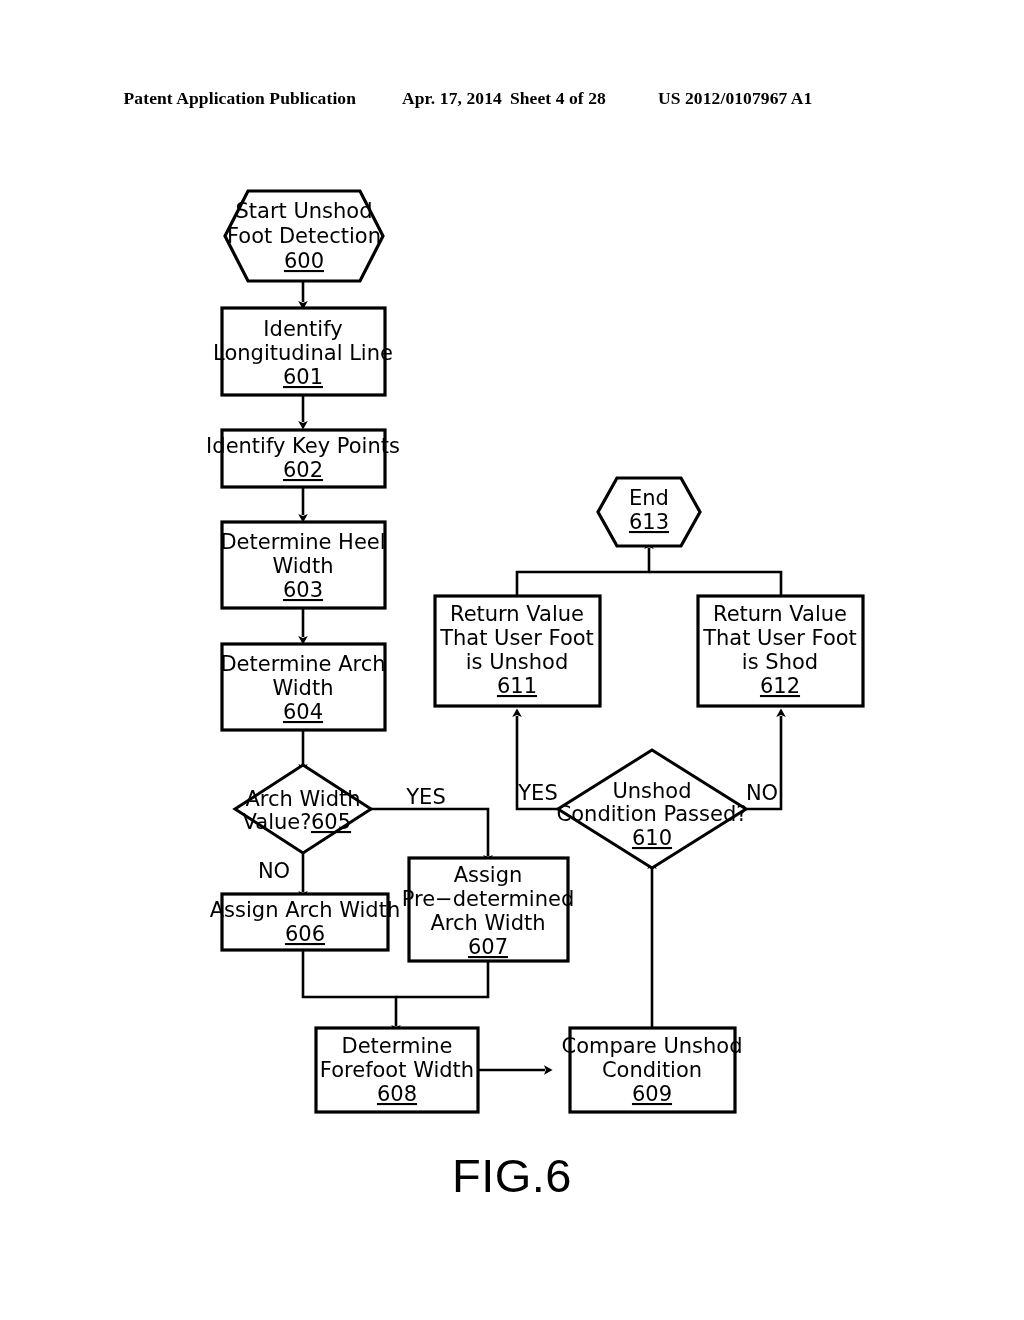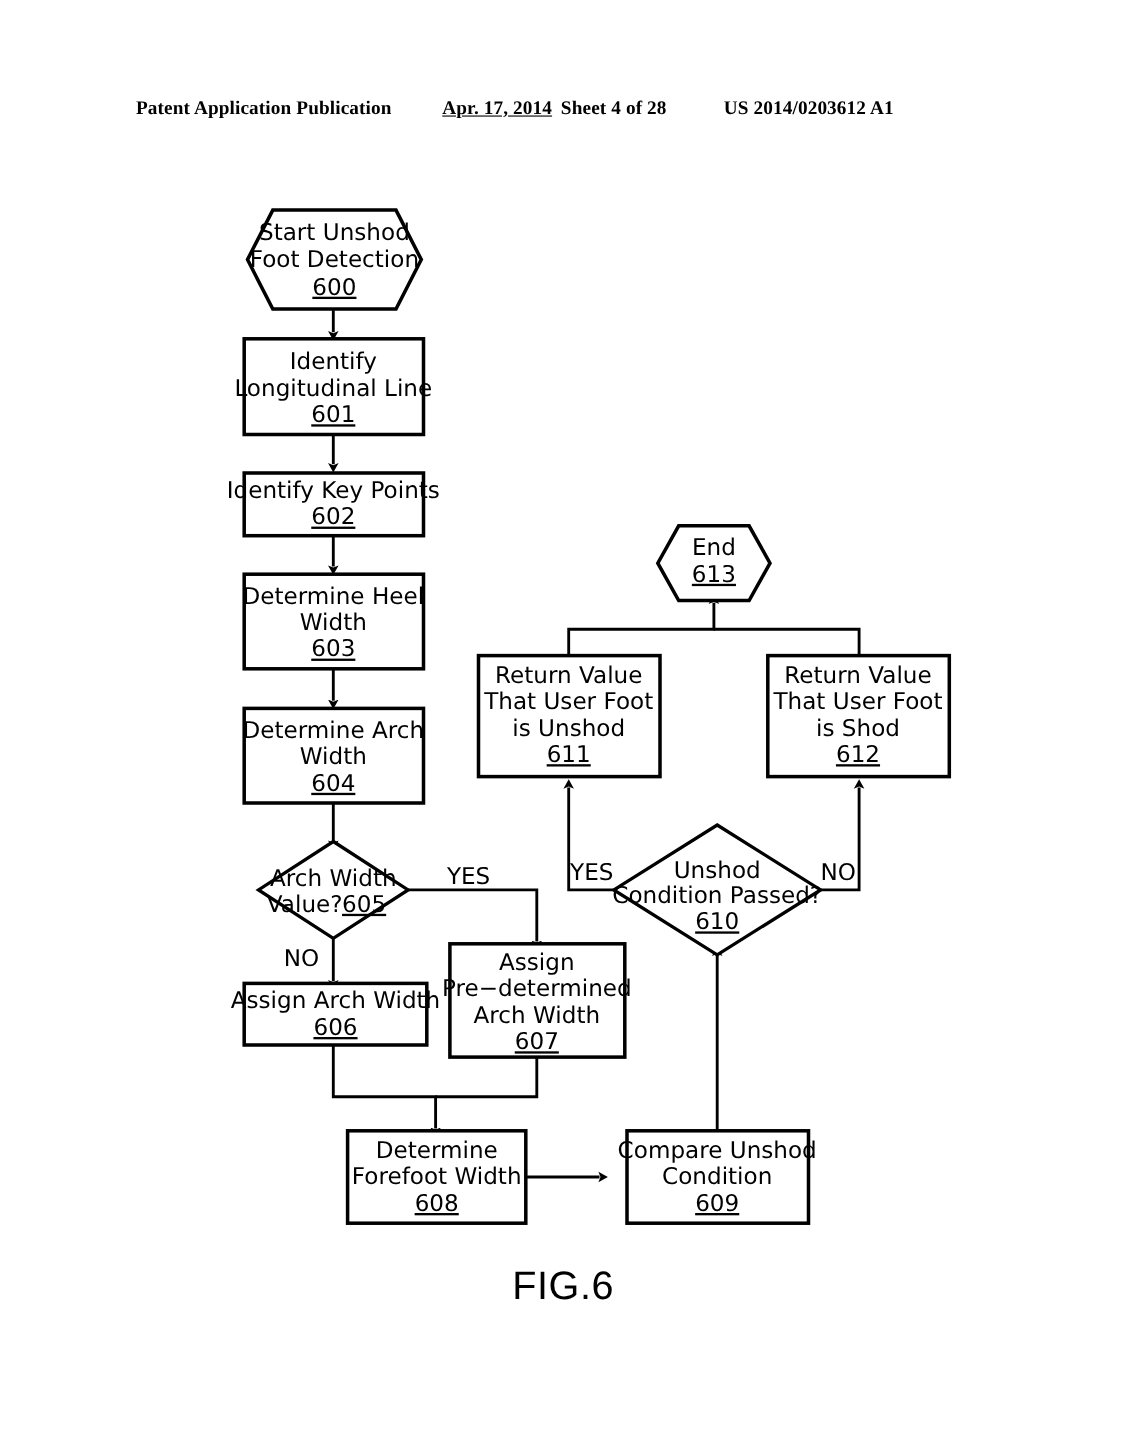--- a/index.html
+++ b/index.html
@@ -30,7 +30,7 @@
     white-space: nowrap;
   }
   .page-header .hdr-pub { margin-right: 46px; }
-  .page-header .hdr-date { margin-right: 8px; text-decoration: underline; }
+  .page-header .hdr-date { margin-right: 8px; }
   .page-header .hdr-sheet { margin-right: 52px; }
   .page-header .hdr-patno { }
 

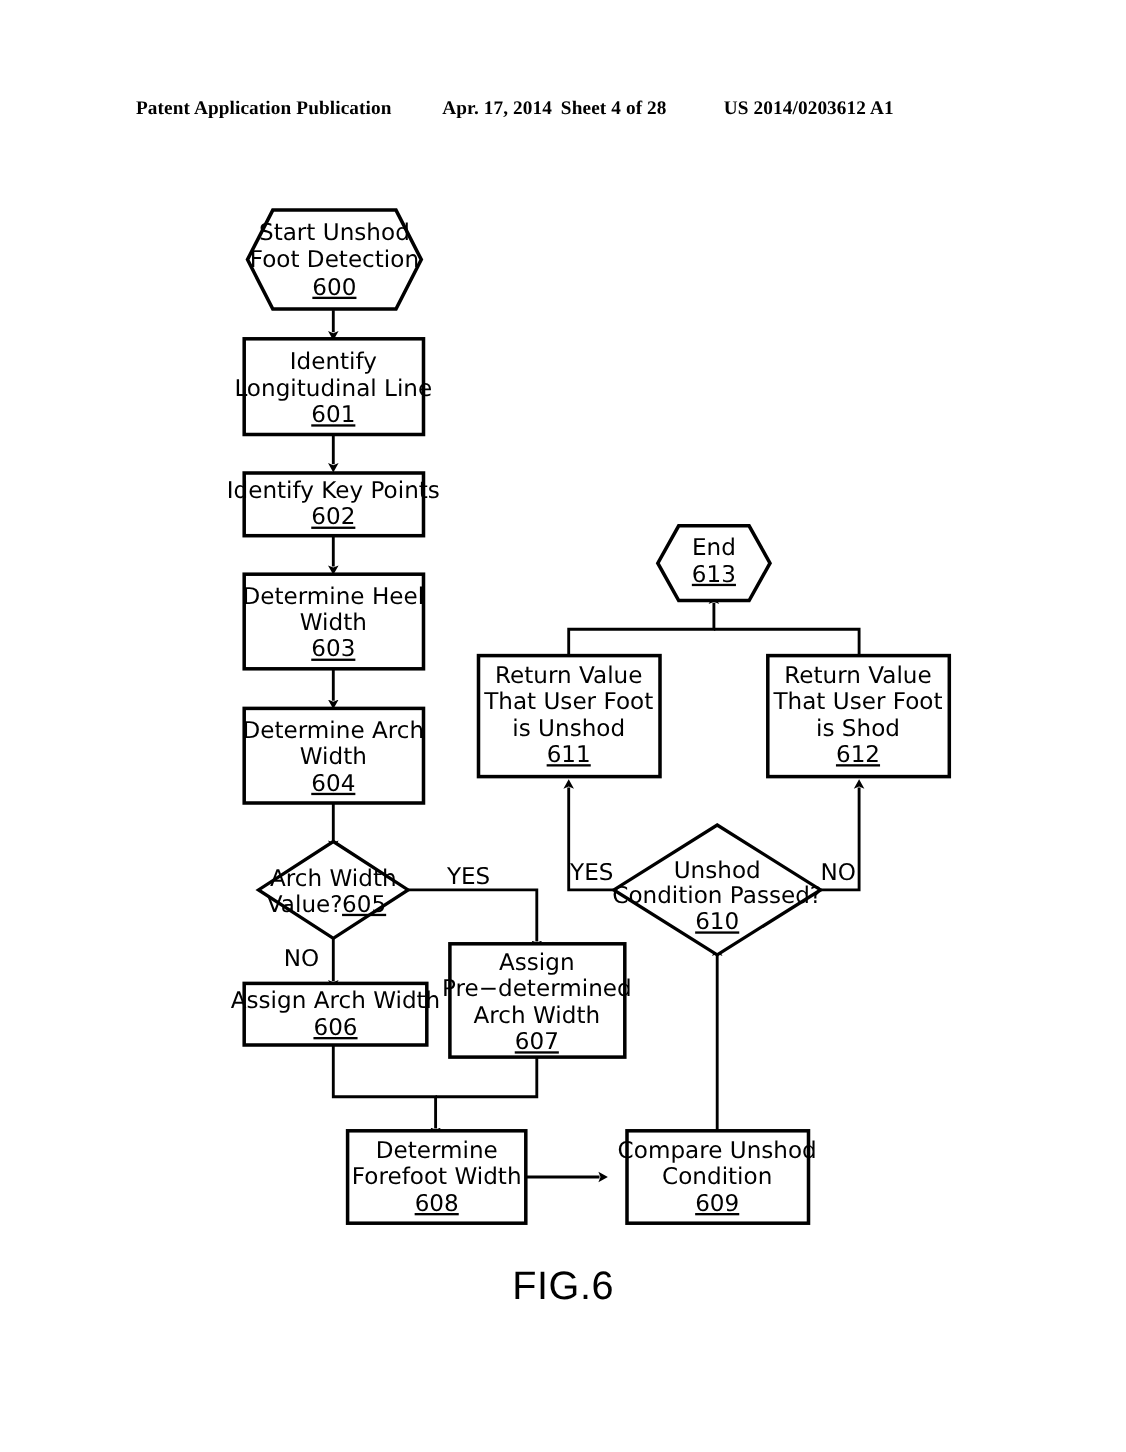--- a/index.html
+++ b/index.html
@@ -100,7 +100,7 @@
   <span class="hdr-pub">Patent Application Publication</span>
   <span class="hdr-date">Apr. 17, 2014</span>
   <span class="hdr-sheet">Sheet 4 of 28</span>
-  <span class="hdr-patno">US 2014/0203612 A1</span>
+  <span class="hdr-patno">US 2012/0107967 A1</span>
 </div>
 
 <svg class="flow" viewBox="0 0 1024 1320">

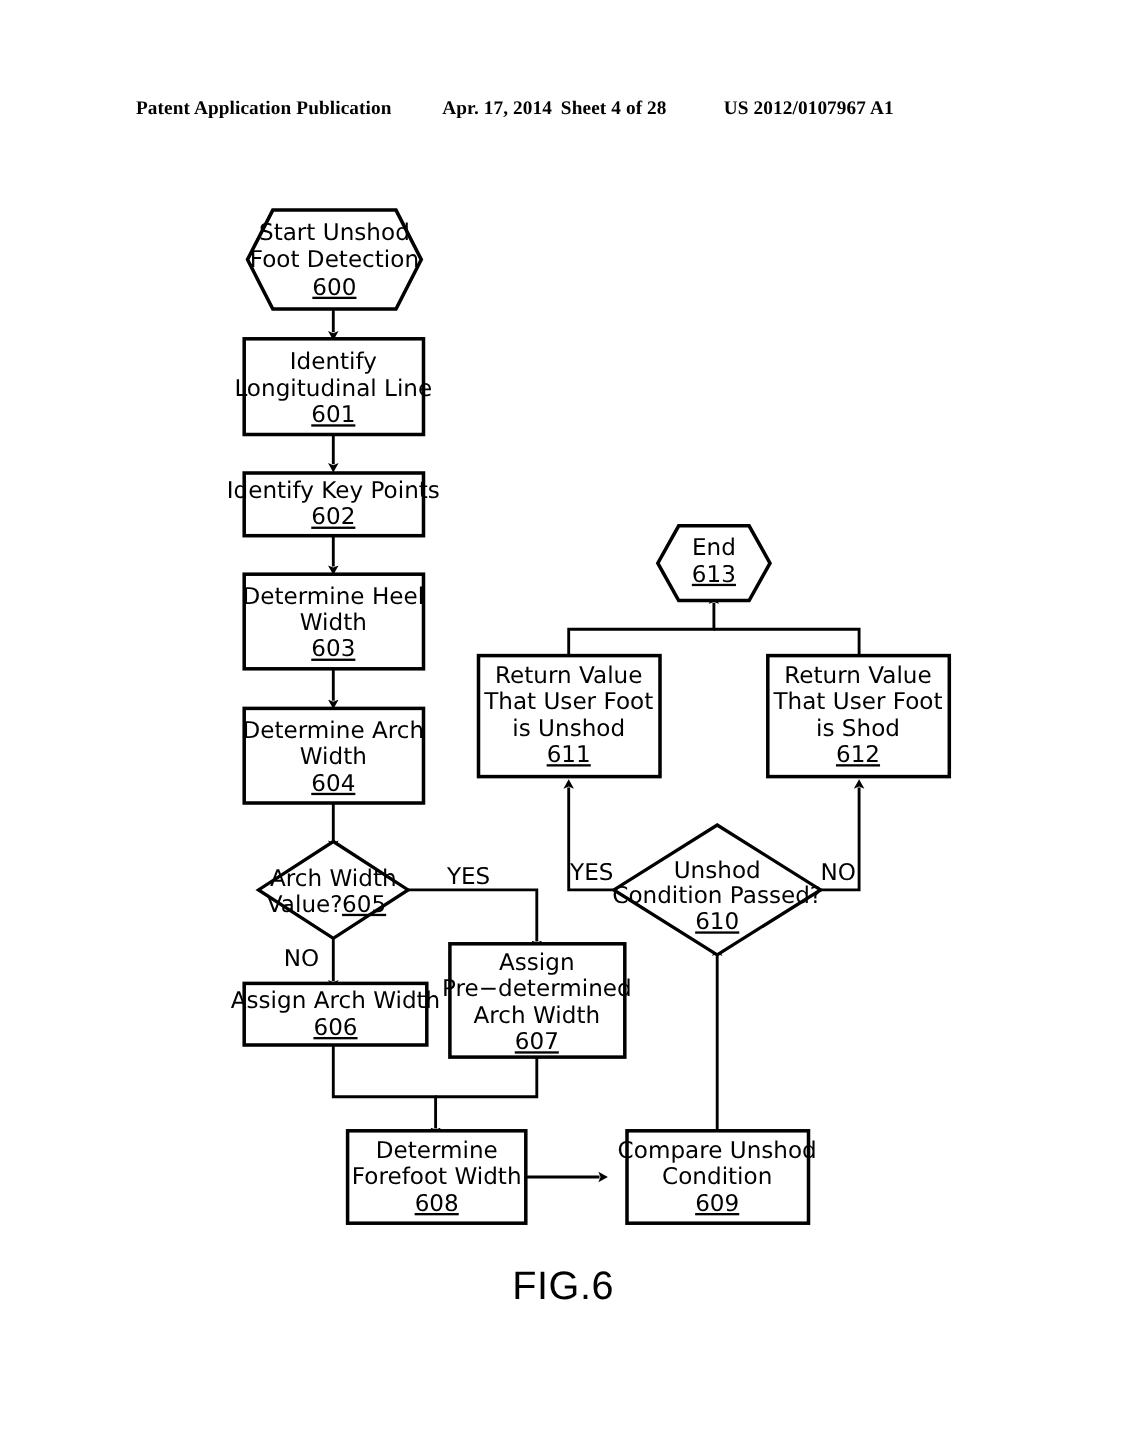--- a/index.html
+++ b/index.html
@@ -41,7 +41,7 @@
     width: 1024px;
     text-align: center;
     font-family: "Liberation Sans", sans-serif;
-    font-size: 36px;
+    font-size: 47px;
     letter-spacing: 0.5px;
     color: #000;
   }

